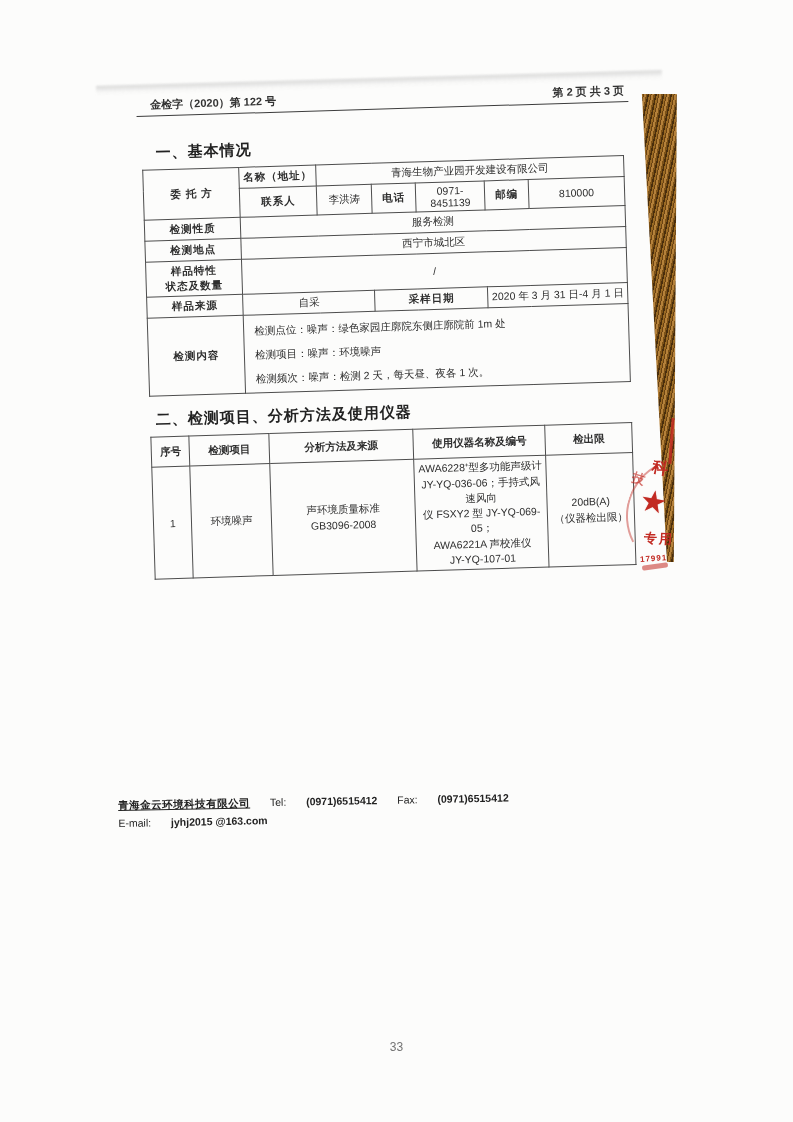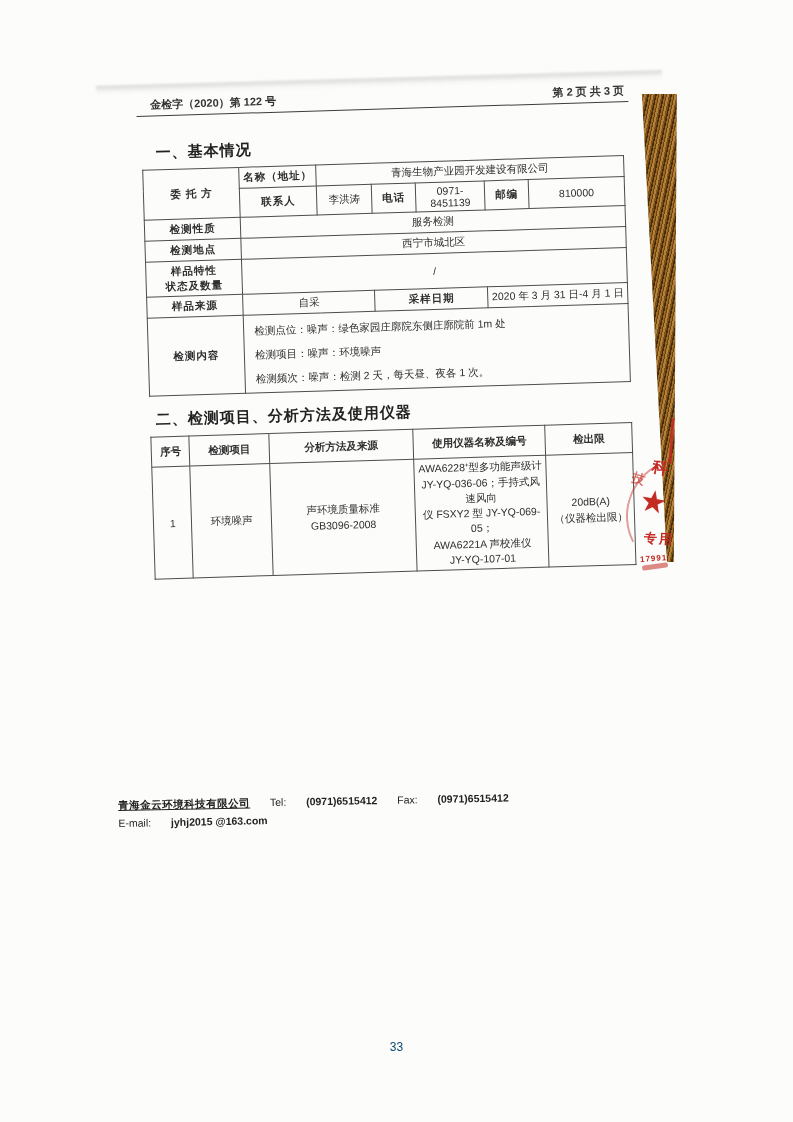--- a/index.html
+++ b/index.html
@@ -70,7 +70,7 @@
   .footer .val{font-weight:600;}
   .page-number{
     position:absolute;left:0;right:0;top:1040px;
-    text-align:center;font-size:12px;color:#0c4a6e;
+    text-align:center;font-size:12px;color:#737373;
   }
   
   .stamp{position:absolute;left:620px;top:418px;width:90px;height:170px;color:#c22a22;}

